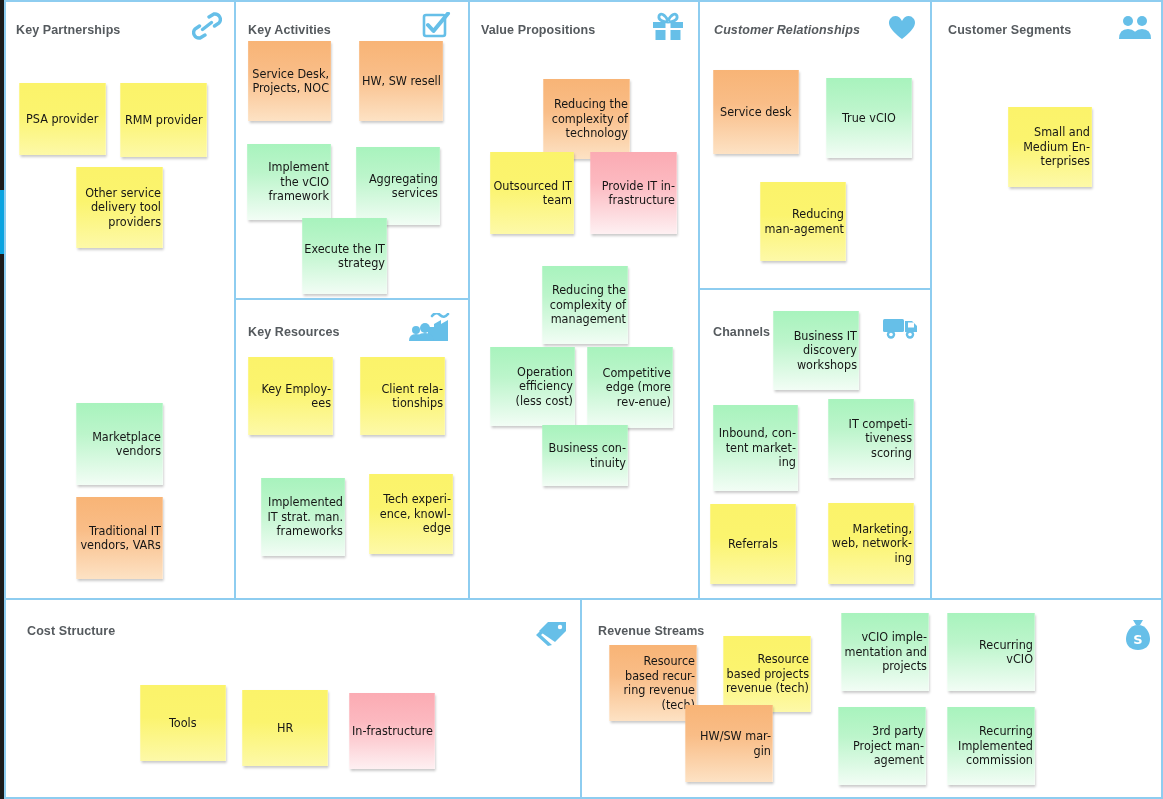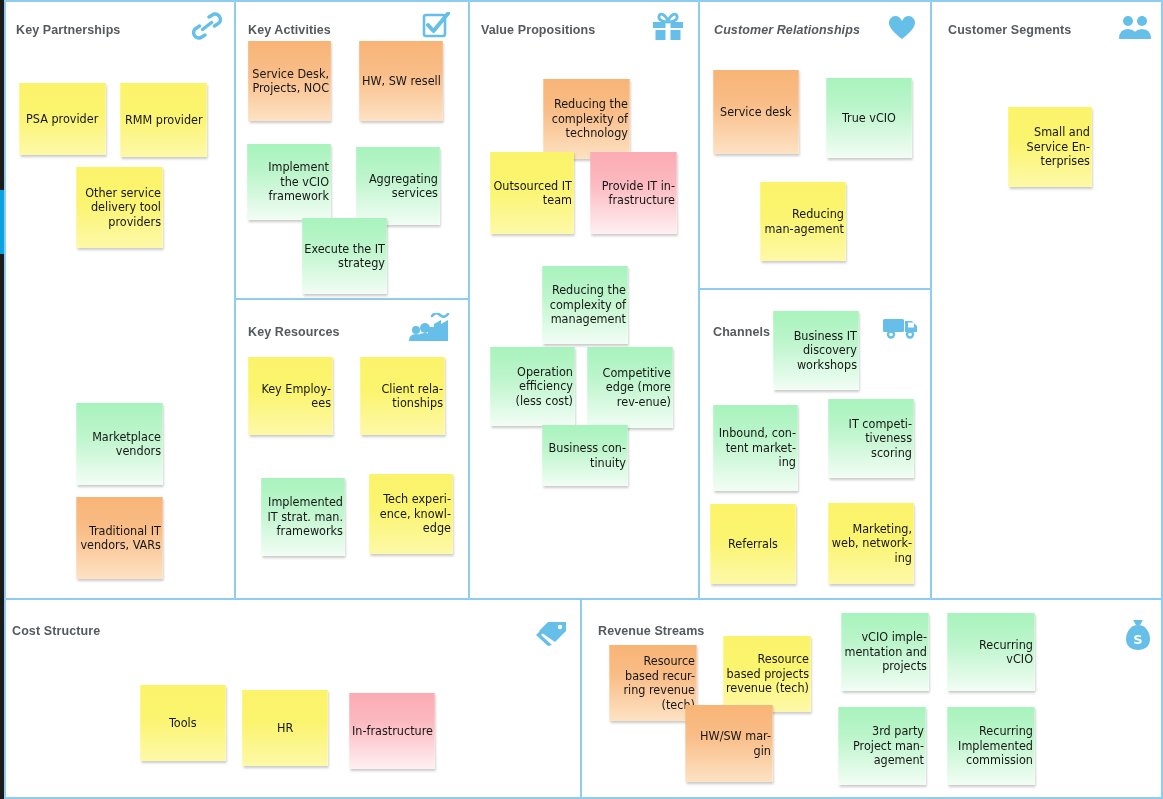--- a/index.html
+++ b/index.html
@@ -255,7 +255,7 @@
     </div>
 
   <div class="note n-yellow" style="left:1005px;top:107px;width:90px;height:80px;">
-      <span>Small and Service En-terprises</span>
+      <span>Small and Medium En-terprises</span>
     </div>
 
   <div class="note n-yellow" style="left:137px;top:685px;width:92px;height:76px;">

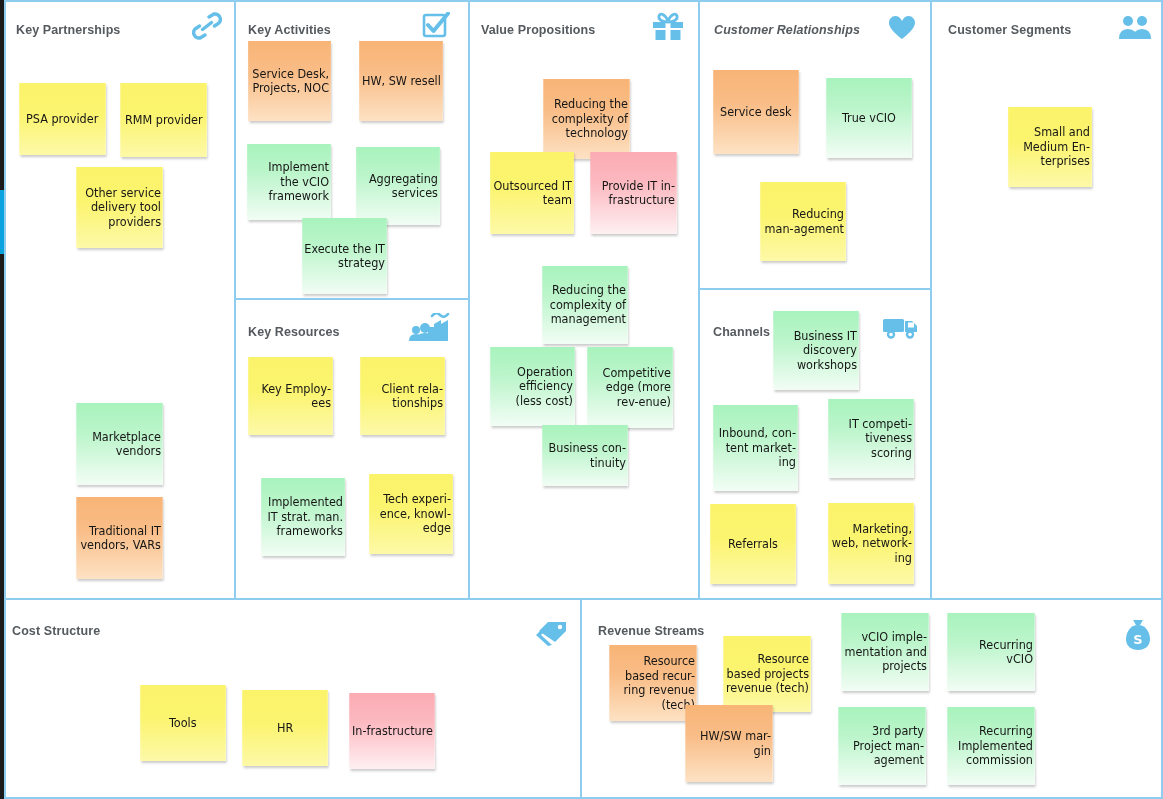--- a/index.html
+++ b/index.html
@@ -77,7 +77,7 @@
   <div class="panel-title" style="left:714px;top:23px;font-style:italic;">Customer Relationships</div>
   <div class="panel-title" style="left:713px;top:325px;">Channels</div>
   <div class="panel-title" style="left:948px;top:23px;">Customer Segments</div>
-  <div class="panel-title" style="left:12px;top:624px;">Cost Structure</div>
+  <div class="panel-title" style="left:27px;top:624px;">Cost Structure</div>
   <div class="panel-title" style="left:598px;top:624px;">Revenue Streams</div>
 
   <div class="panel-icon" style="left:192px;top:12px;">

